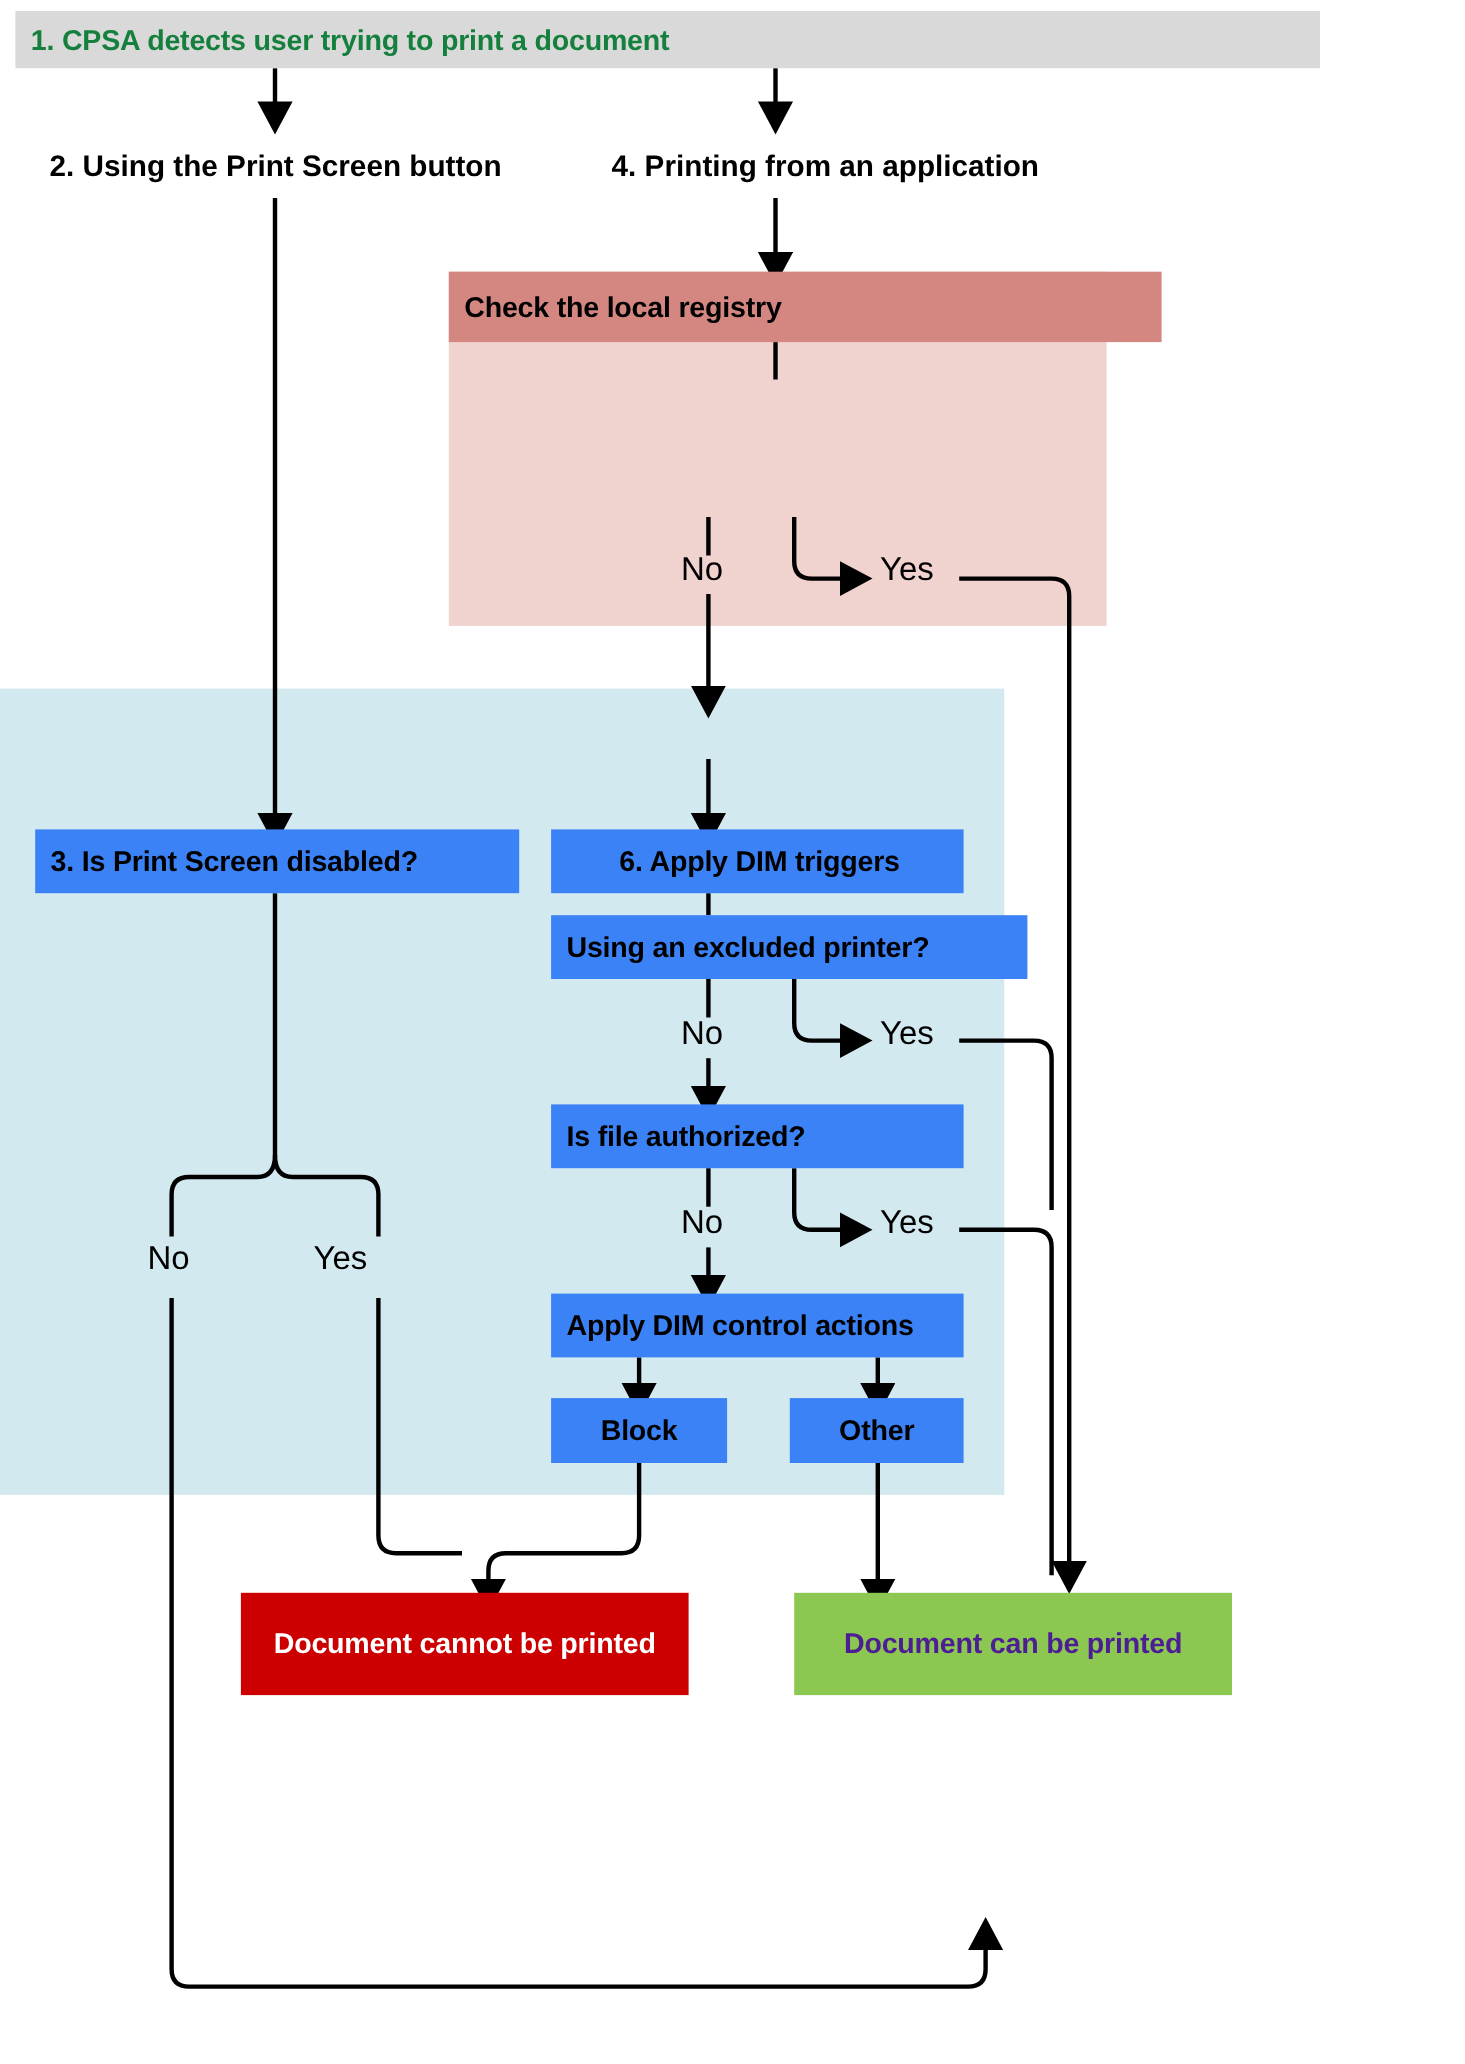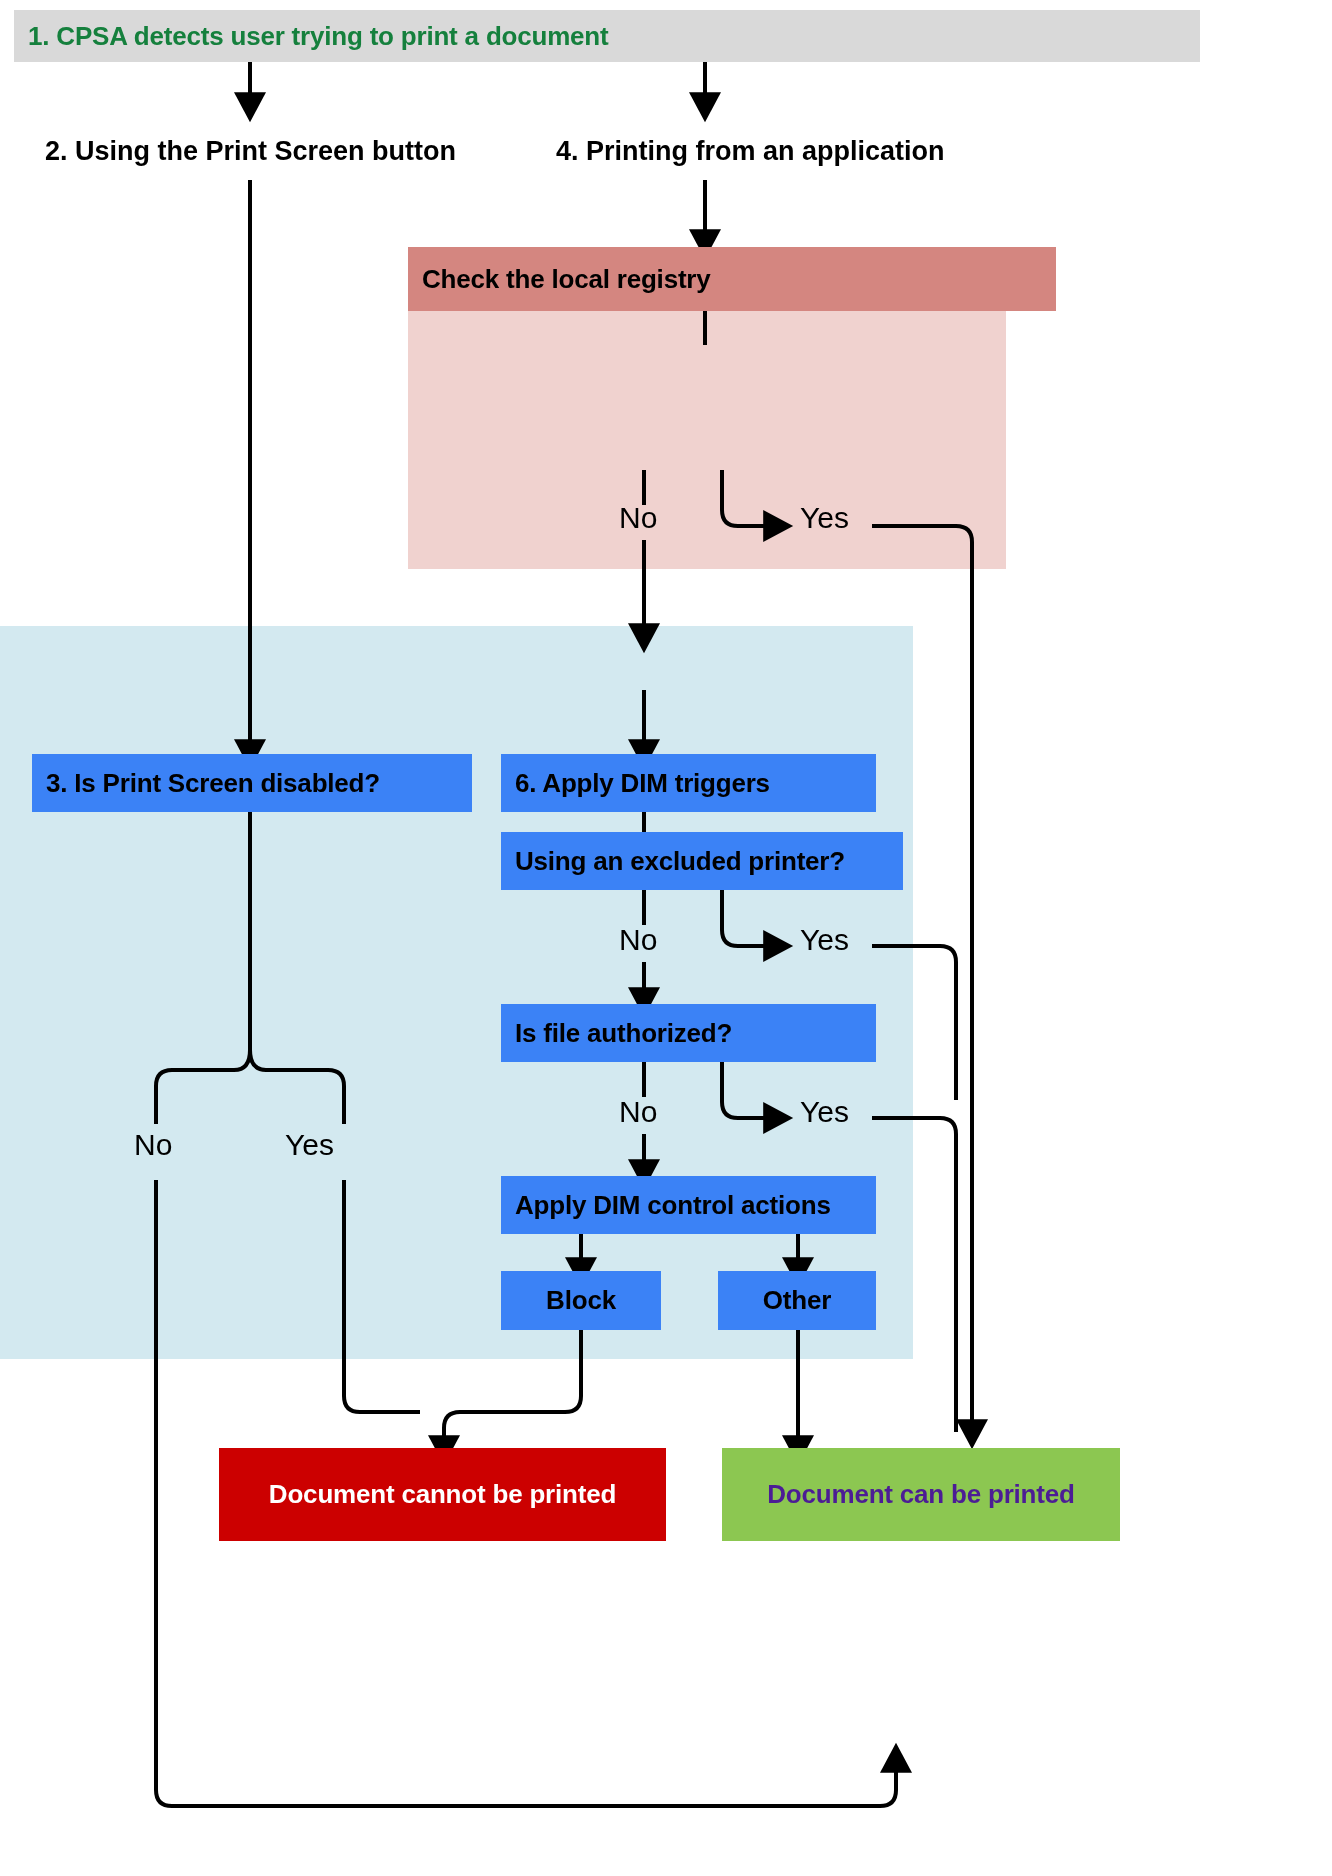--- a/index.html
+++ b/index.html
@@ -138,7 +138,7 @@
     <span>Yes</span>
   </div>
 
-  <div class="node n-blue pad-l" style="left:501px;top:754px;width:375px;height:58px;">
+  <div class="node n-blue pad-l" style="left:501px;top:754px;width:375px;height:58px;text-align:center;">
     <span class="bold-txt">6. Apply DIM triggers</span>
   </div>
 

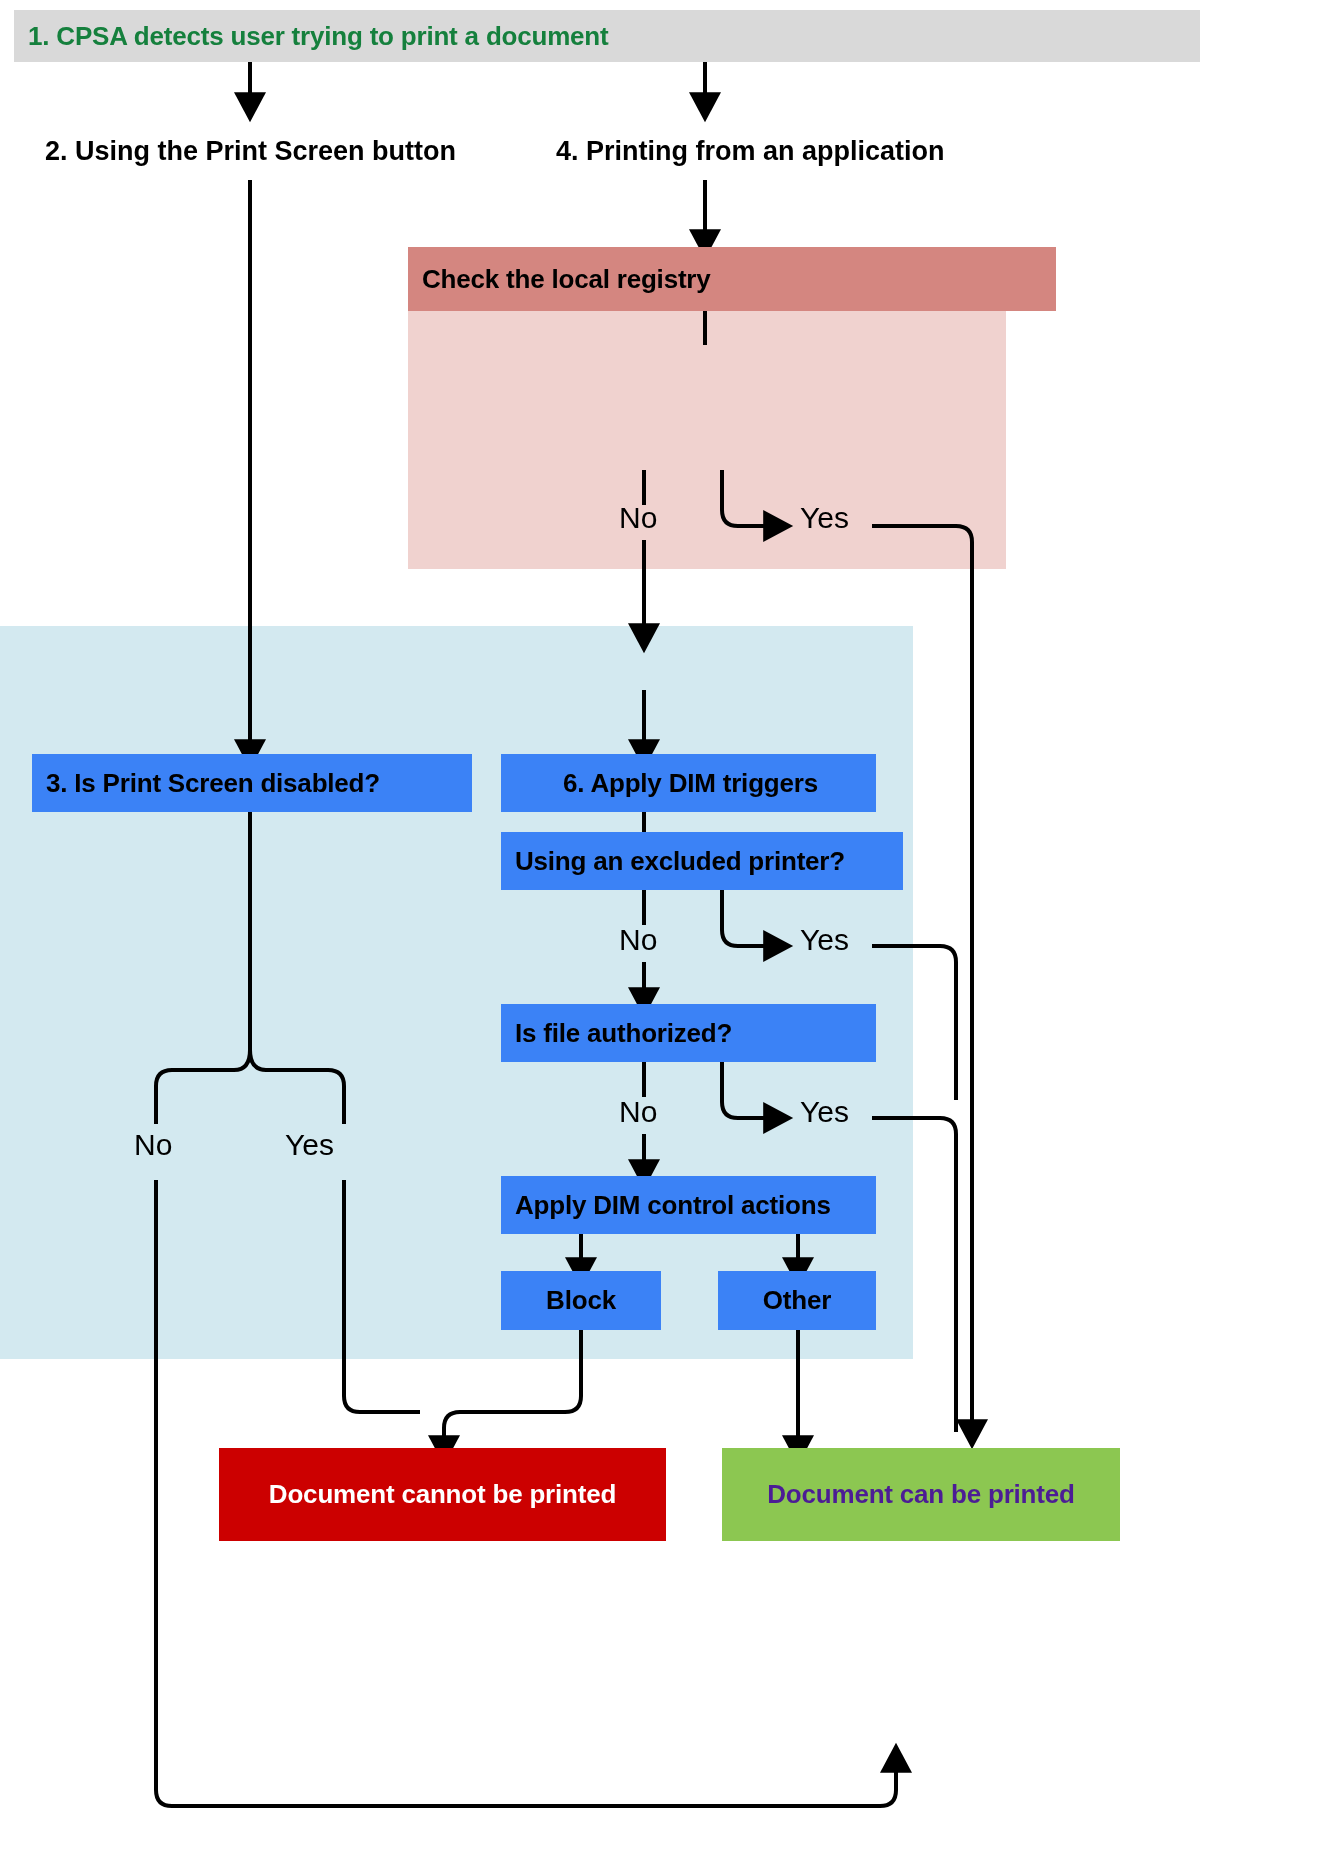--- a/index.html
+++ b/index.html
@@ -142,7 +142,7 @@
     <span class="bold-txt">6. Apply DIM triggers</span>
   </div>
 
-  <div class="node n-blue pad-l" style="left:501px;top:832px;width:402px;height:58px;">
+  <div class="node n-blue pad-l" style="left:501px;top:832px;width:433px;height:58px;">
     <span class="bold-txt">Using an excluded printer?</span>
   </div>
 

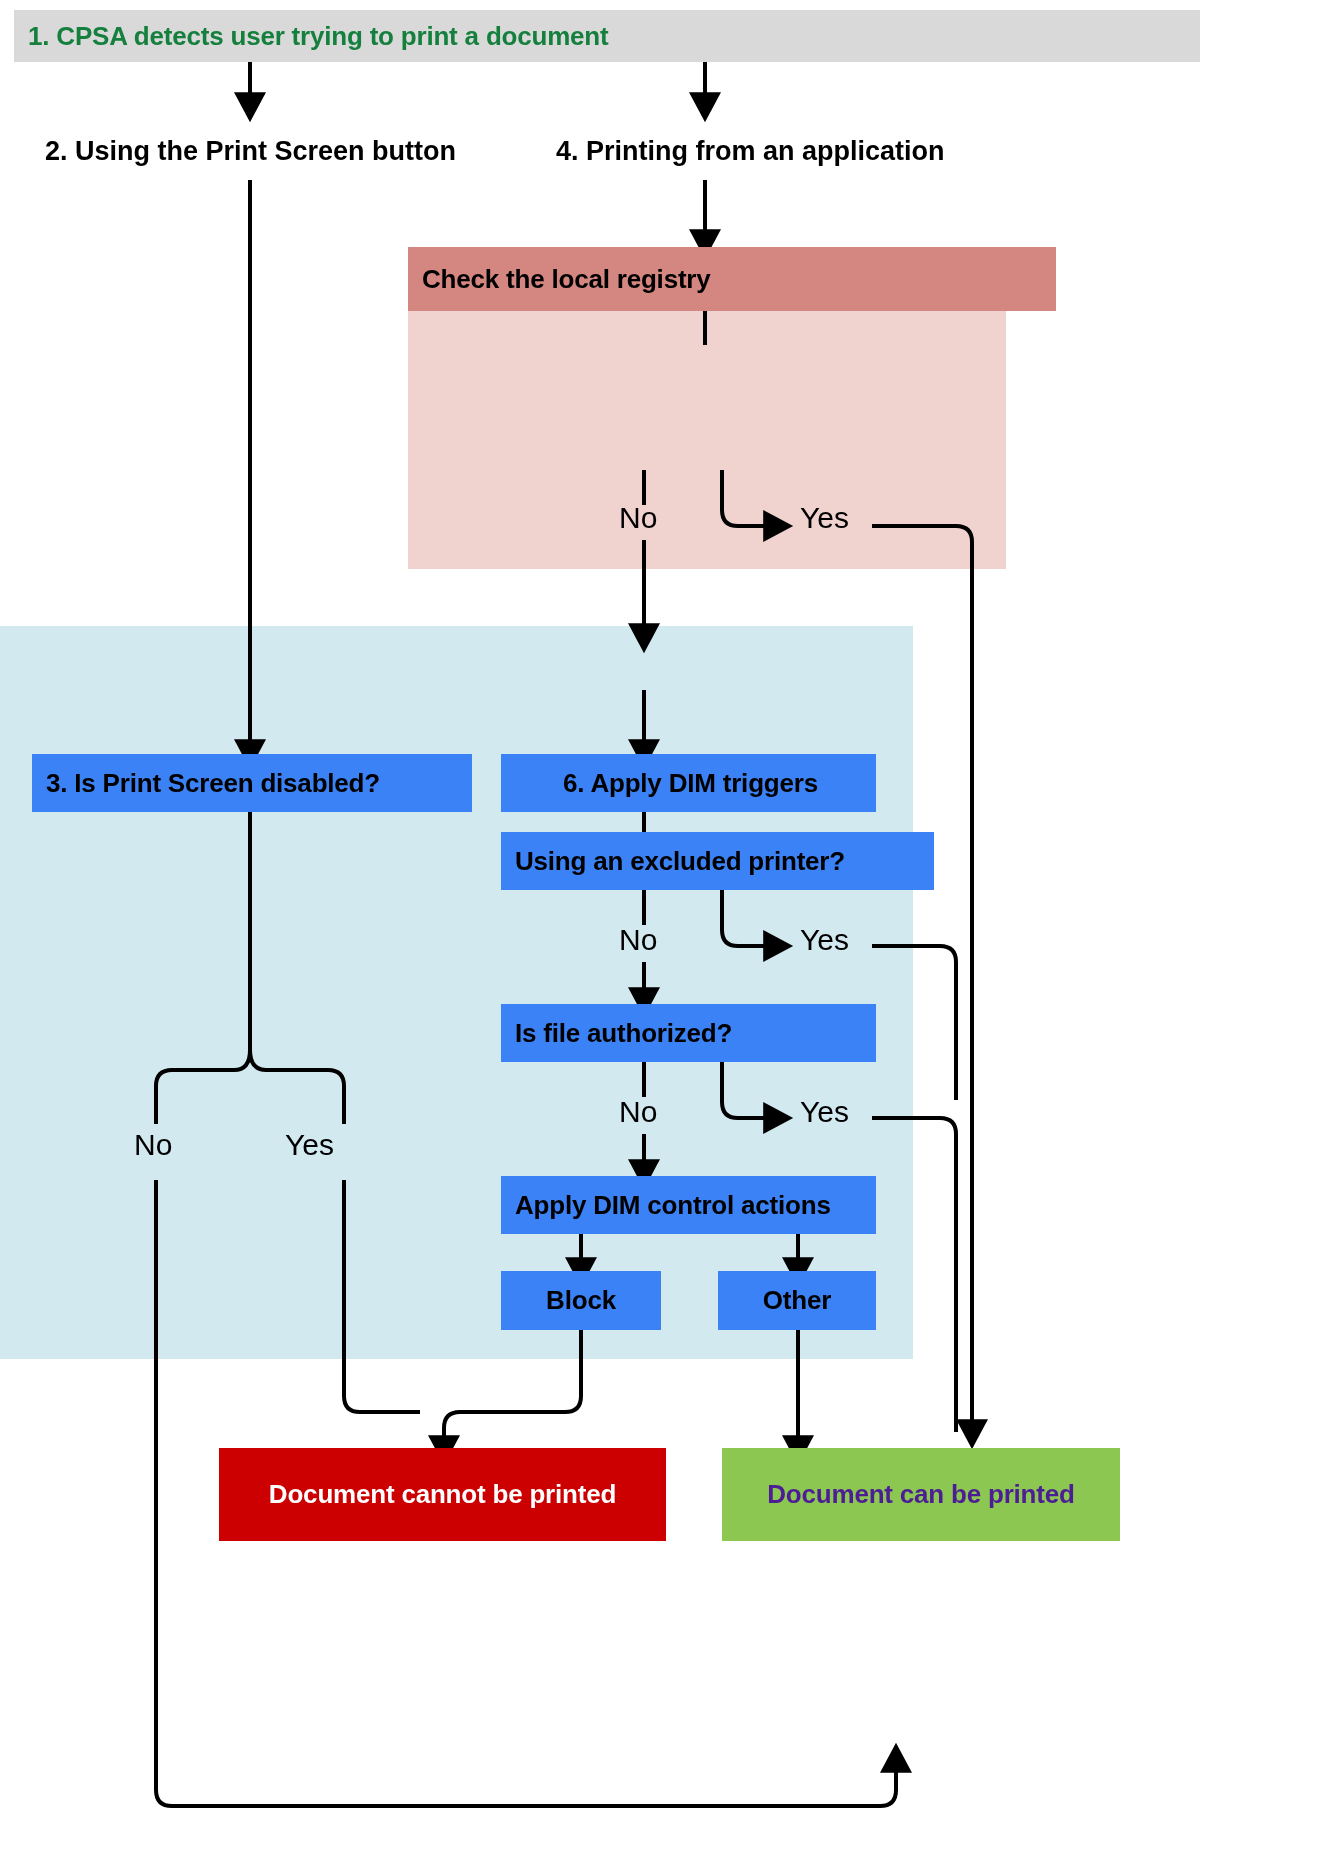--- a/index.html
+++ b/index.html
@@ -176,7 +176,7 @@
     <span class="bold-txt ctr">Other</span>
   </div>
 
-  <div class="node n-stop ctr" style="left:219px;top:1448px;width:447px;height:93px;">
+  <div class="node n-stop ctr" style="left:219px;top:1448px;width:407px;height:93px;">
     <span class="bold-txt ctr">Document cannot be printed</span>
   </div>
 

